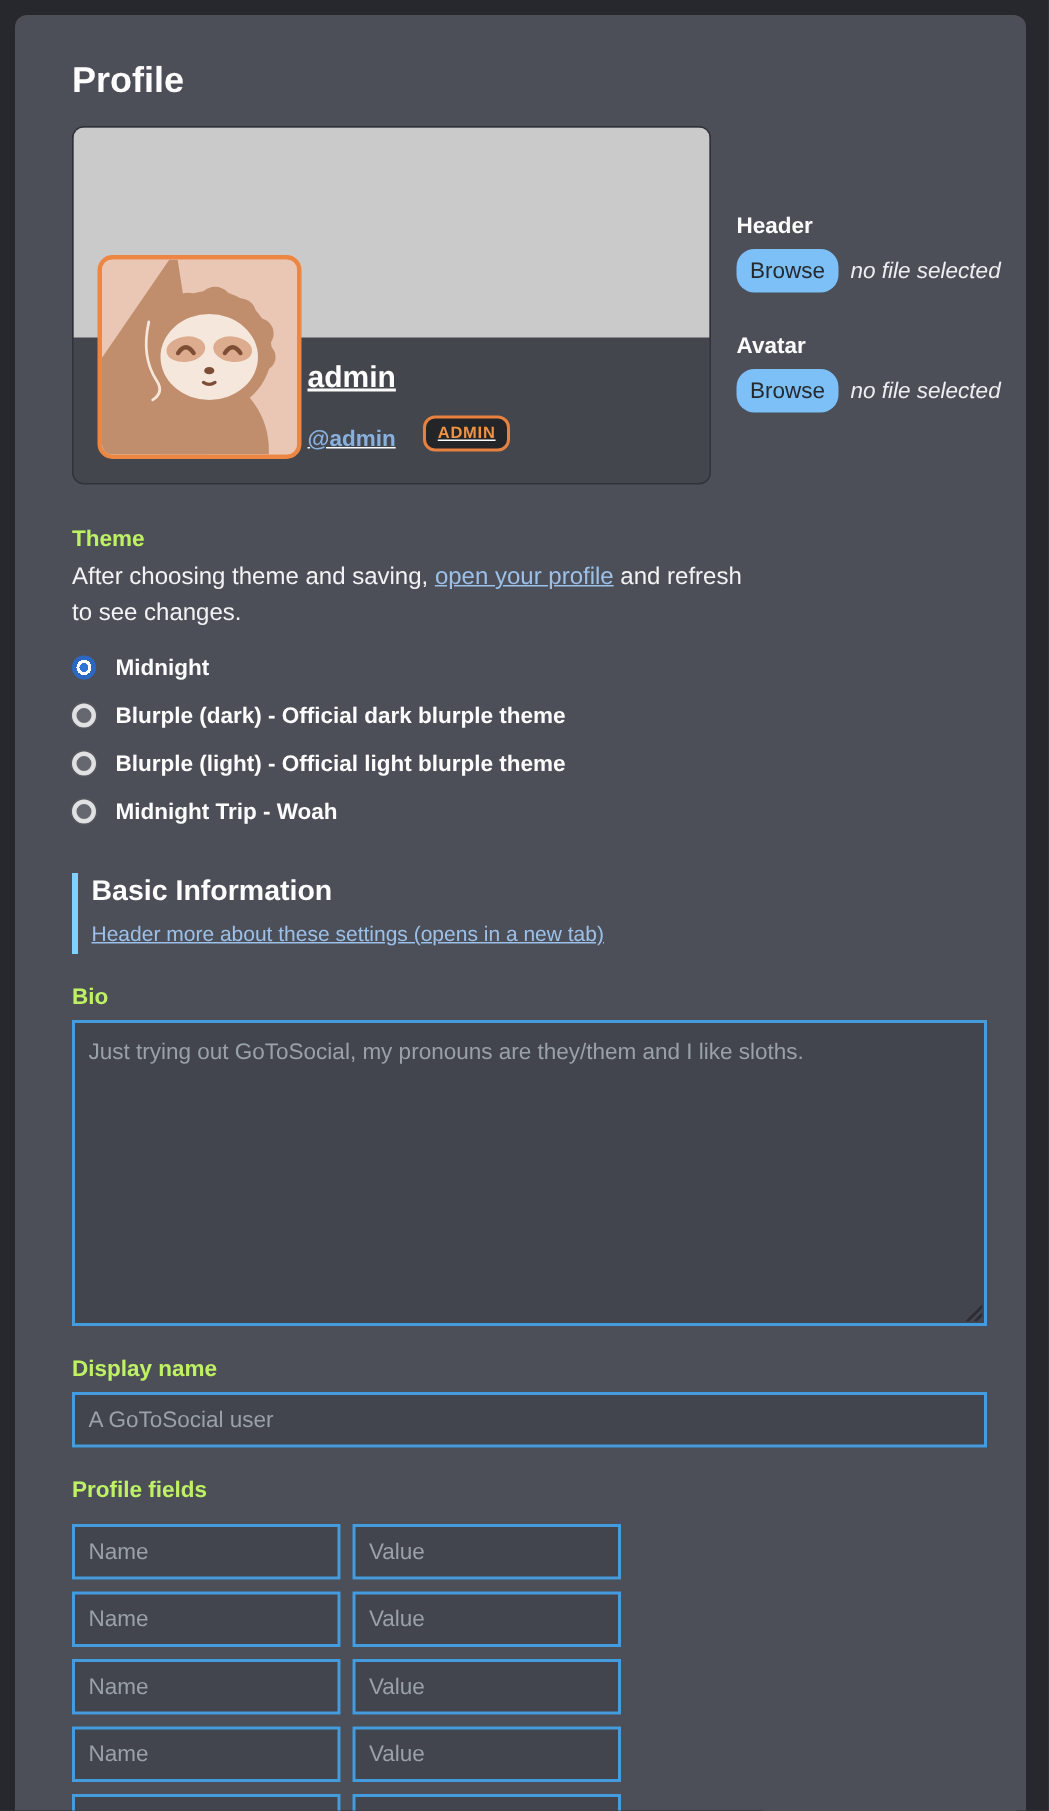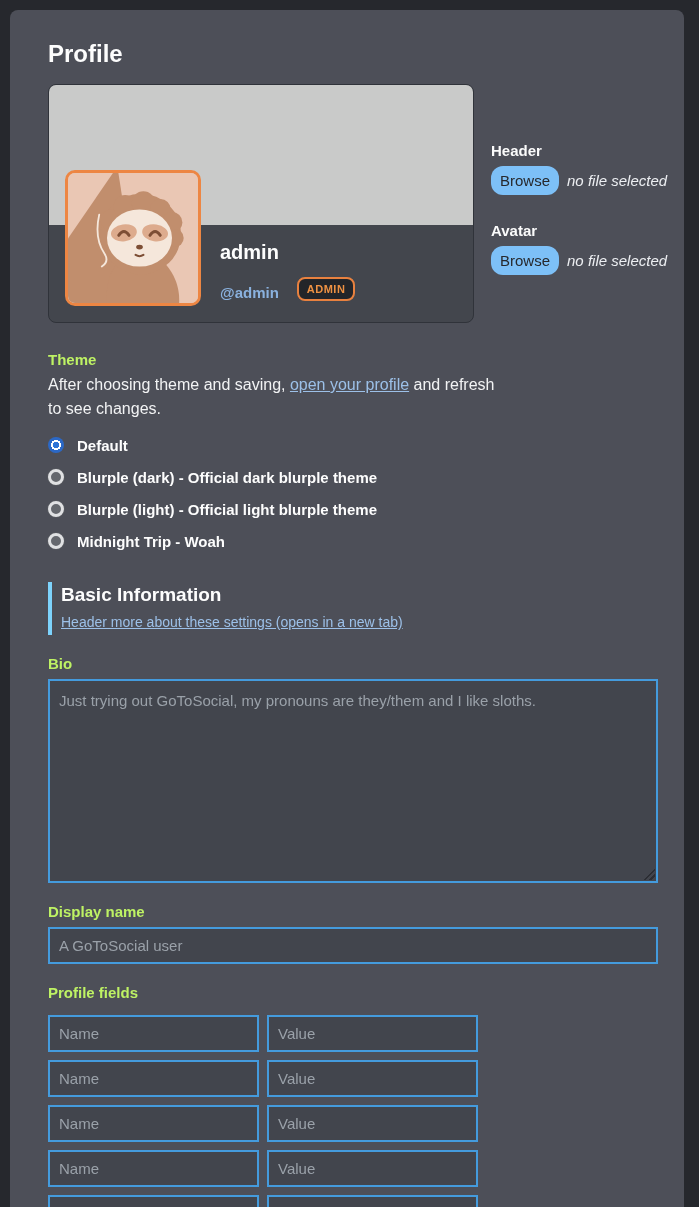--- a/index.html
+++ b/index.html
@@ -46,7 +46,7 @@
     background: #eac7b4;
   }
   .card-avatar svg { display: block; width: 100%; height: 100%; }
-  .card-info { position: absolute; left: 171px; top: 156px; }
+  .card-info { position: absolute; left: 156px; top: 156px; text-decoration: underline; }
   .card-displayname { font-size: 20px; font-weight: 700; color: #fdfdfd; }
   .card-userline { display: flex; align-items: flex-end; margin-top: 13px; }
   .card-username { font-size: 15px; font-weight: 700; color: #8ab1de; }

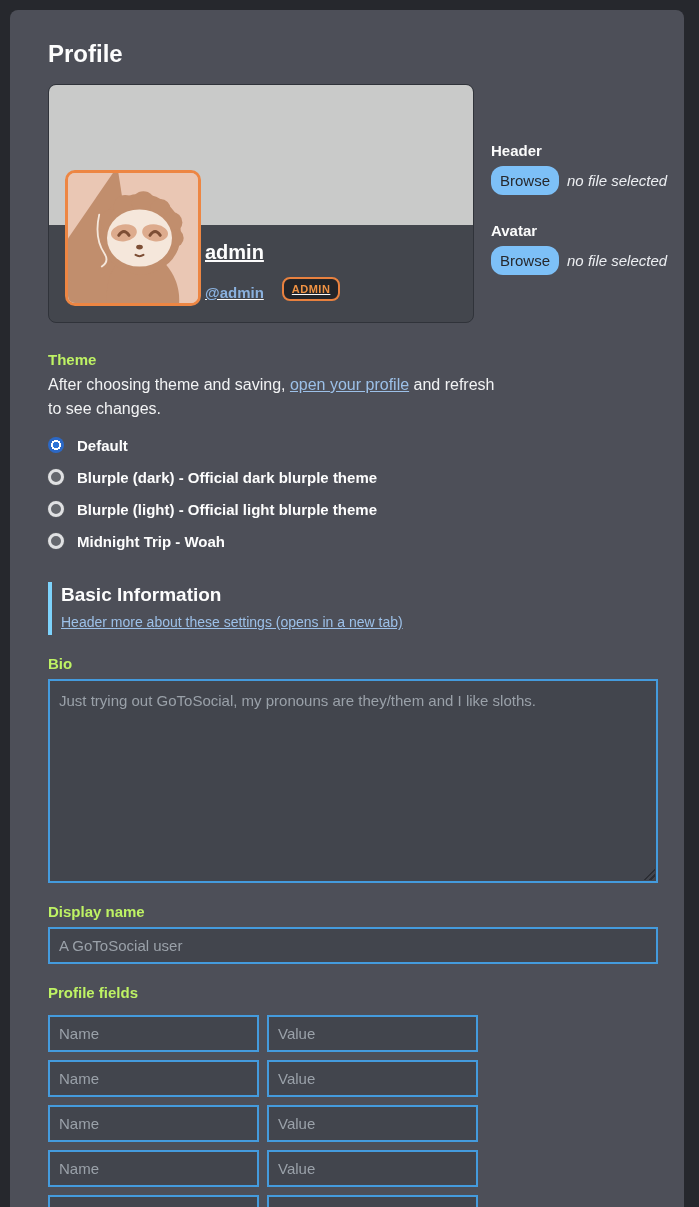--- a/index.html
+++ b/index.html
@@ -218,7 +218,7 @@
     <div class="radio-list">
       <div class="radio-item">
         <span class="radio checked"></span>
-        <span class="radio-label">Default</span>
+        <span class="radio-label">Midnight</span>
       </div>
       <div class="radio-item">
         <span class="radio"></span>

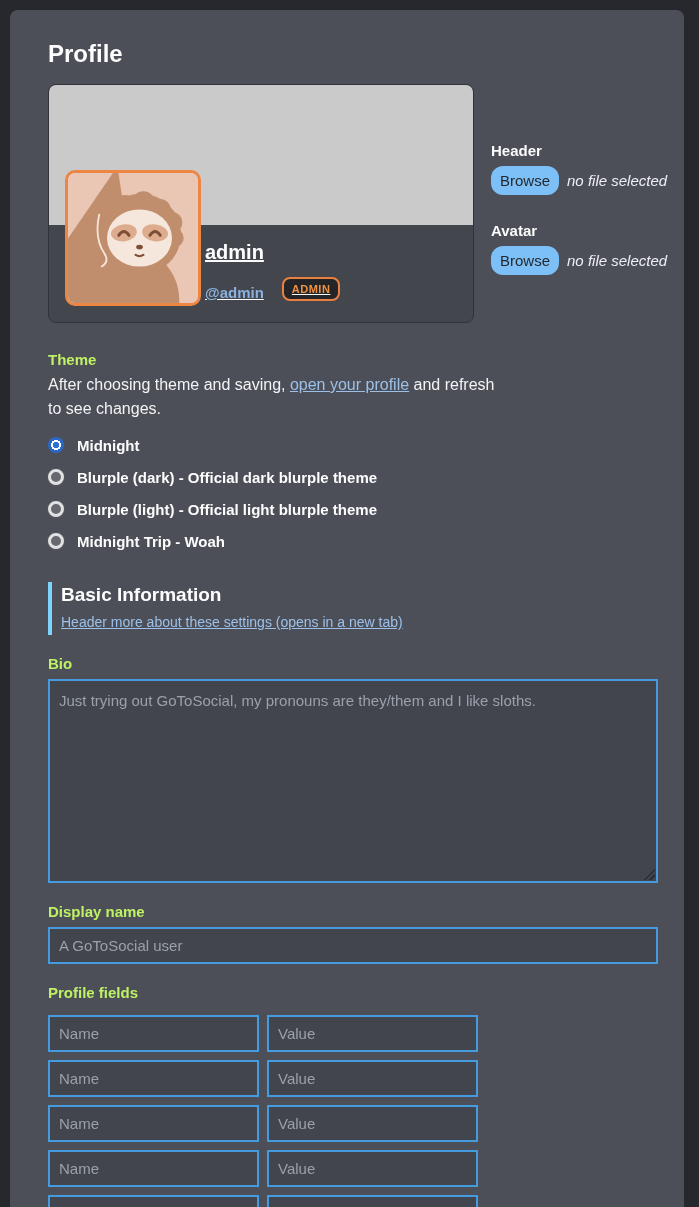--- a/index.html
+++ b/index.html
@@ -146,7 +146,7 @@
   }
   .fields-grid { margin-top: 14px; }
   .field-pair { display: flex; margin-bottom: 8px; }
-  .field-pair .text-input { width: 211px; }
+  .field-pair .text-input { width: 179px; }
   .field-pair .text-input + .text-input { margin-left: 8px; }
 </style>
 </head>

